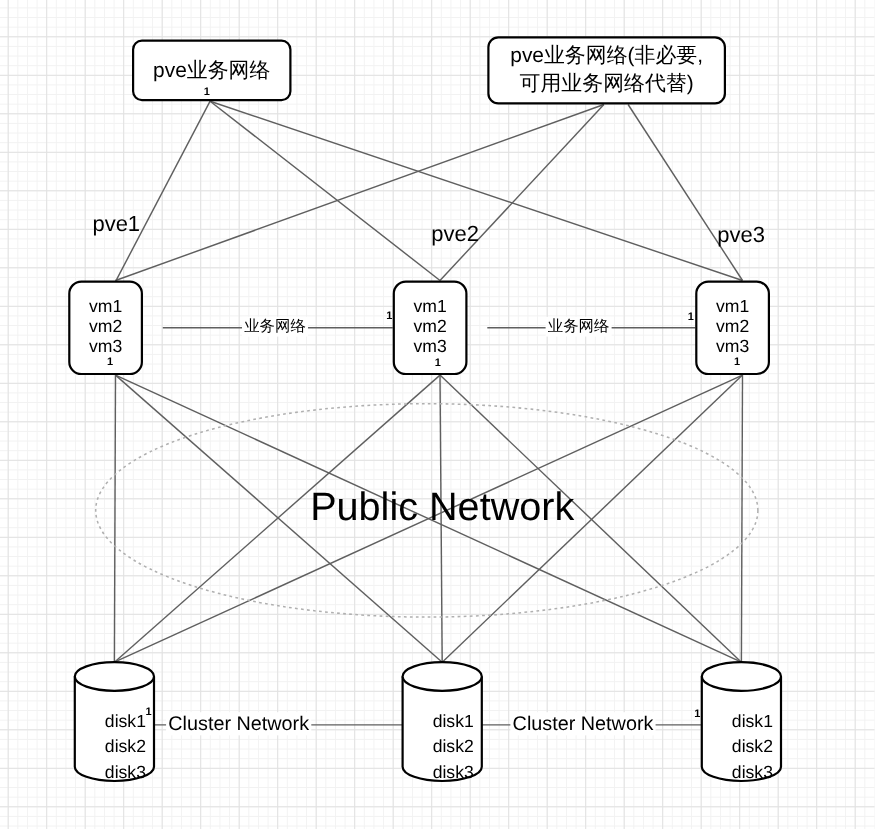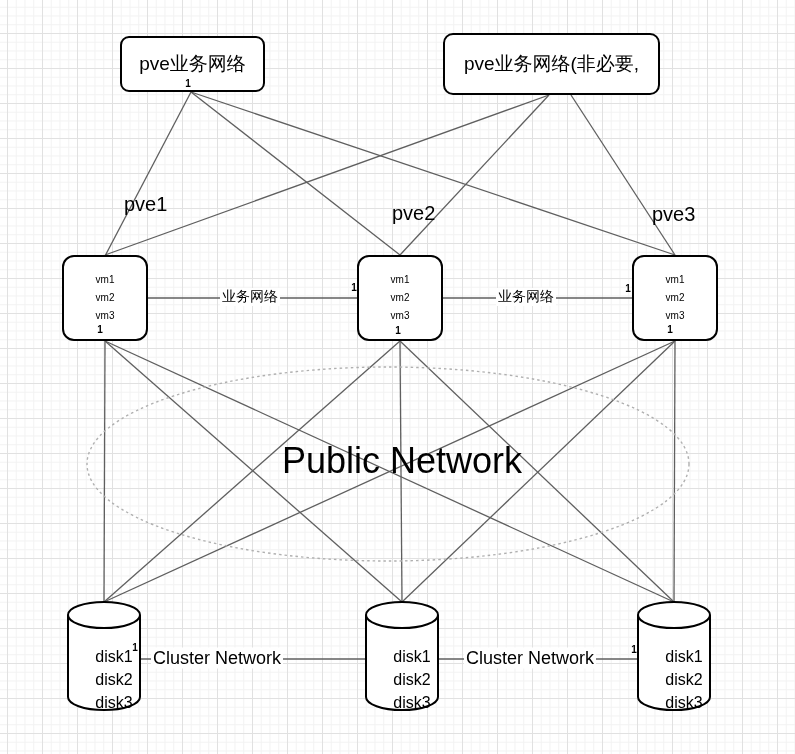--- a/index.html
+++ b/index.html
@@ -114,6 +114,7 @@
   </div>
   <div class="node" id="box-mgmt">
     <span>pve业务网络(非必要,</span>
+    <span>可用业务网络代替)</span>
   </div>
 
   <div class="host-label" id="host-label-1">pve1</div>

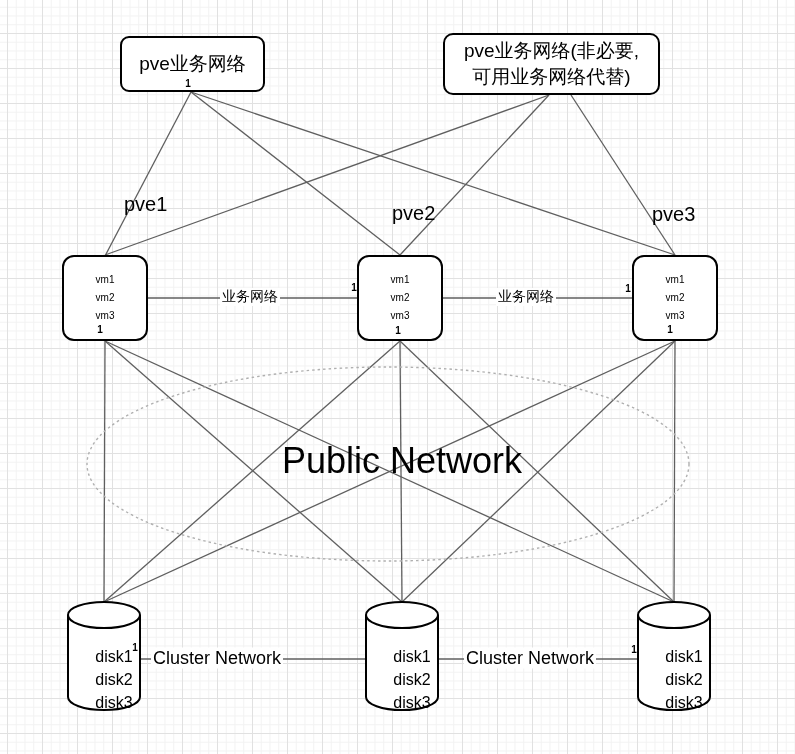--- a/index.html
+++ b/index.html
@@ -36,7 +36,7 @@
   #vm-node-1{left:62px;top:255px;} #vm-node-2{left:357px;top:255px;} #vm-node-3{left:632px;top:255px;}
 
   .host-label{position:absolute;font-size:20px;line-height:1;}
-  #host-label-1{left:84px;top:194px;margin-left:40px;} #host-label-2{left:392px;top:203px;} #host-label-3{left:652px;top:204px;}
+  #host-label-1{left:84px;top:194px;} #host-label-2{left:392px;top:203px;} #host-label-3{left:652px;top:204px;}
 
   .edge-label{
     position:absolute;transform:translate(-50%,-50%);background:#ffffff;

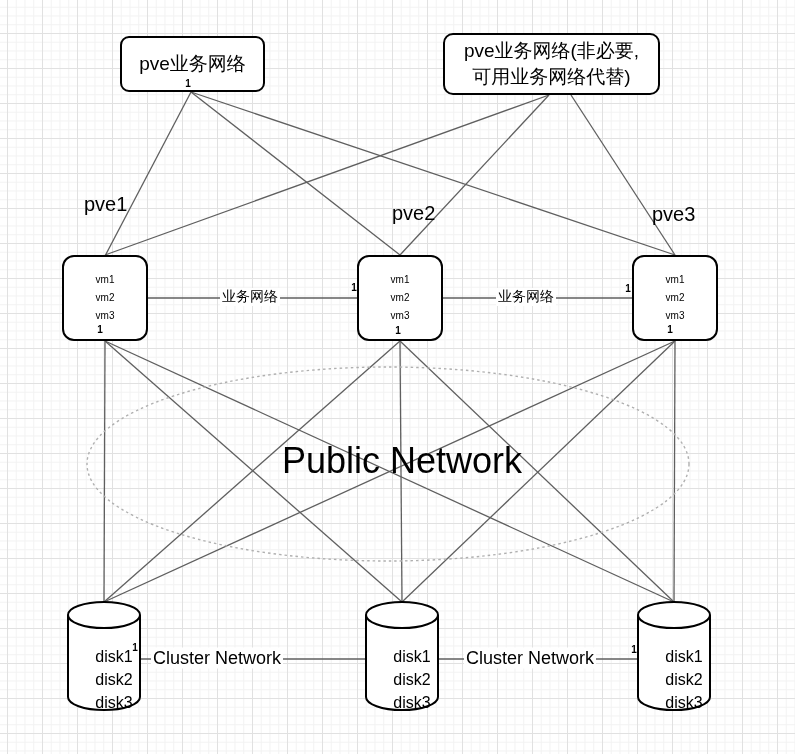--- a/index.html
+++ b/index.html
@@ -32,7 +32,7 @@
   }
   #box-business{left:120px;top:36px;width:145px;height:56px;border-radius:9px;font-size:19px;}
   #box-mgmt{left:443px;top:33px;width:217px;height:62px;border-radius:10px;font-size:19px;line-height:26px;}
-  .vm-node{width:86px;height:86px;border-radius:12px;font-size:10px;line-height:18px;}
+  .vm-node{width:68px;height:86px;border-radius:12px;font-size:16px;line-height:18px;}
   #vm-node-1{left:62px;top:255px;} #vm-node-2{left:357px;top:255px;} #vm-node-3{left:632px;top:255px;}
 
   .host-label{position:absolute;font-size:20px;line-height:1;}

